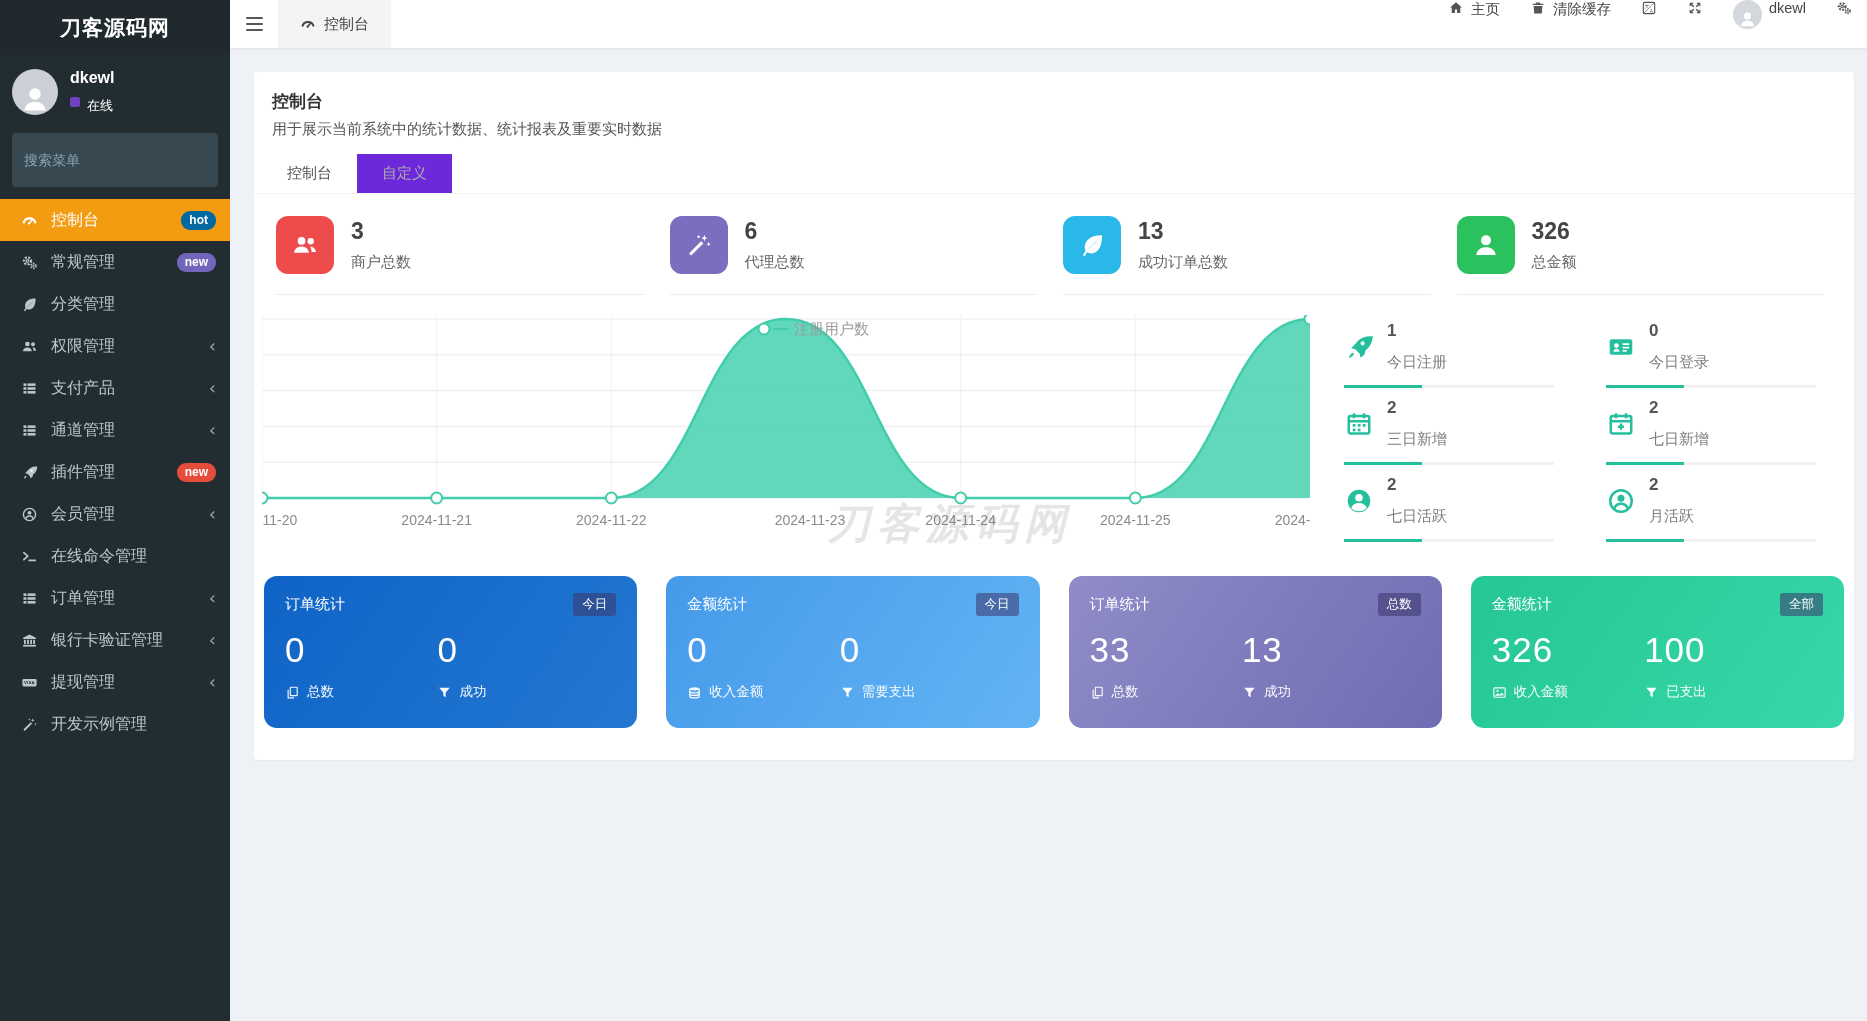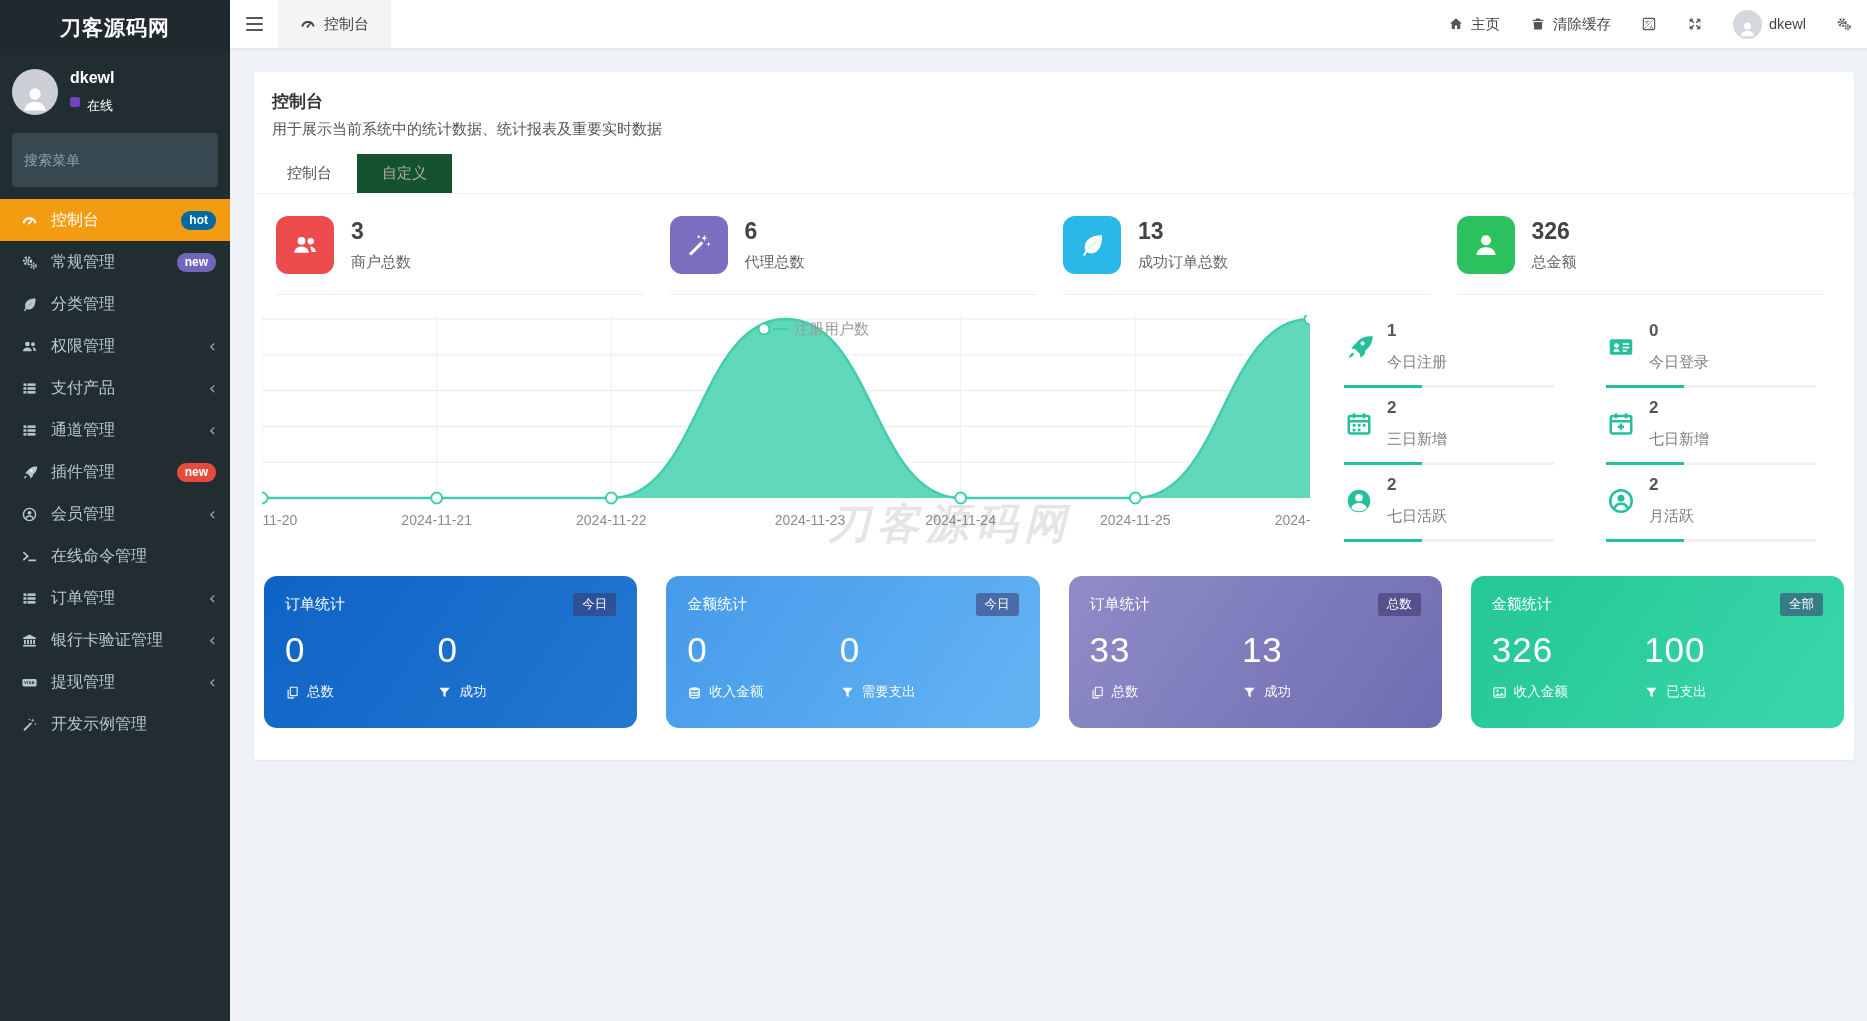--- a/index.html
+++ b/index.html
@@ -39,7 +39,7 @@
   .toptab { background:#f4f4f4; display:flex; align-items:center; padding:0 22px; color:#444; font-size:15px; gap:8px; cursor:pointer; }
   .toptab svg { width:16px; height:16px; color:#444; }
   .topright { margin-left:auto; display:flex; align-items:stretch; }
-  .titem { display:flex; align-items:center; gap:7px; padding:0 15px; color:#454545; font-size:14.5px; cursor:pointer; }
+  .titem { display:flex; align-items:flex-start; gap:7px; padding:0 15px; color:#454545; font-size:14.5px; cursor:pointer; }
   .titem svg { width:16px; height:16px; color:#555; }
   .avatar-sm { width:29px; height:29px; border-radius:50%; background:#d4d7db; display:flex; align-items:flex-end; justify-content:center; overflow:hidden; }
   .avatar-sm svg { width:21px; height:21px; }

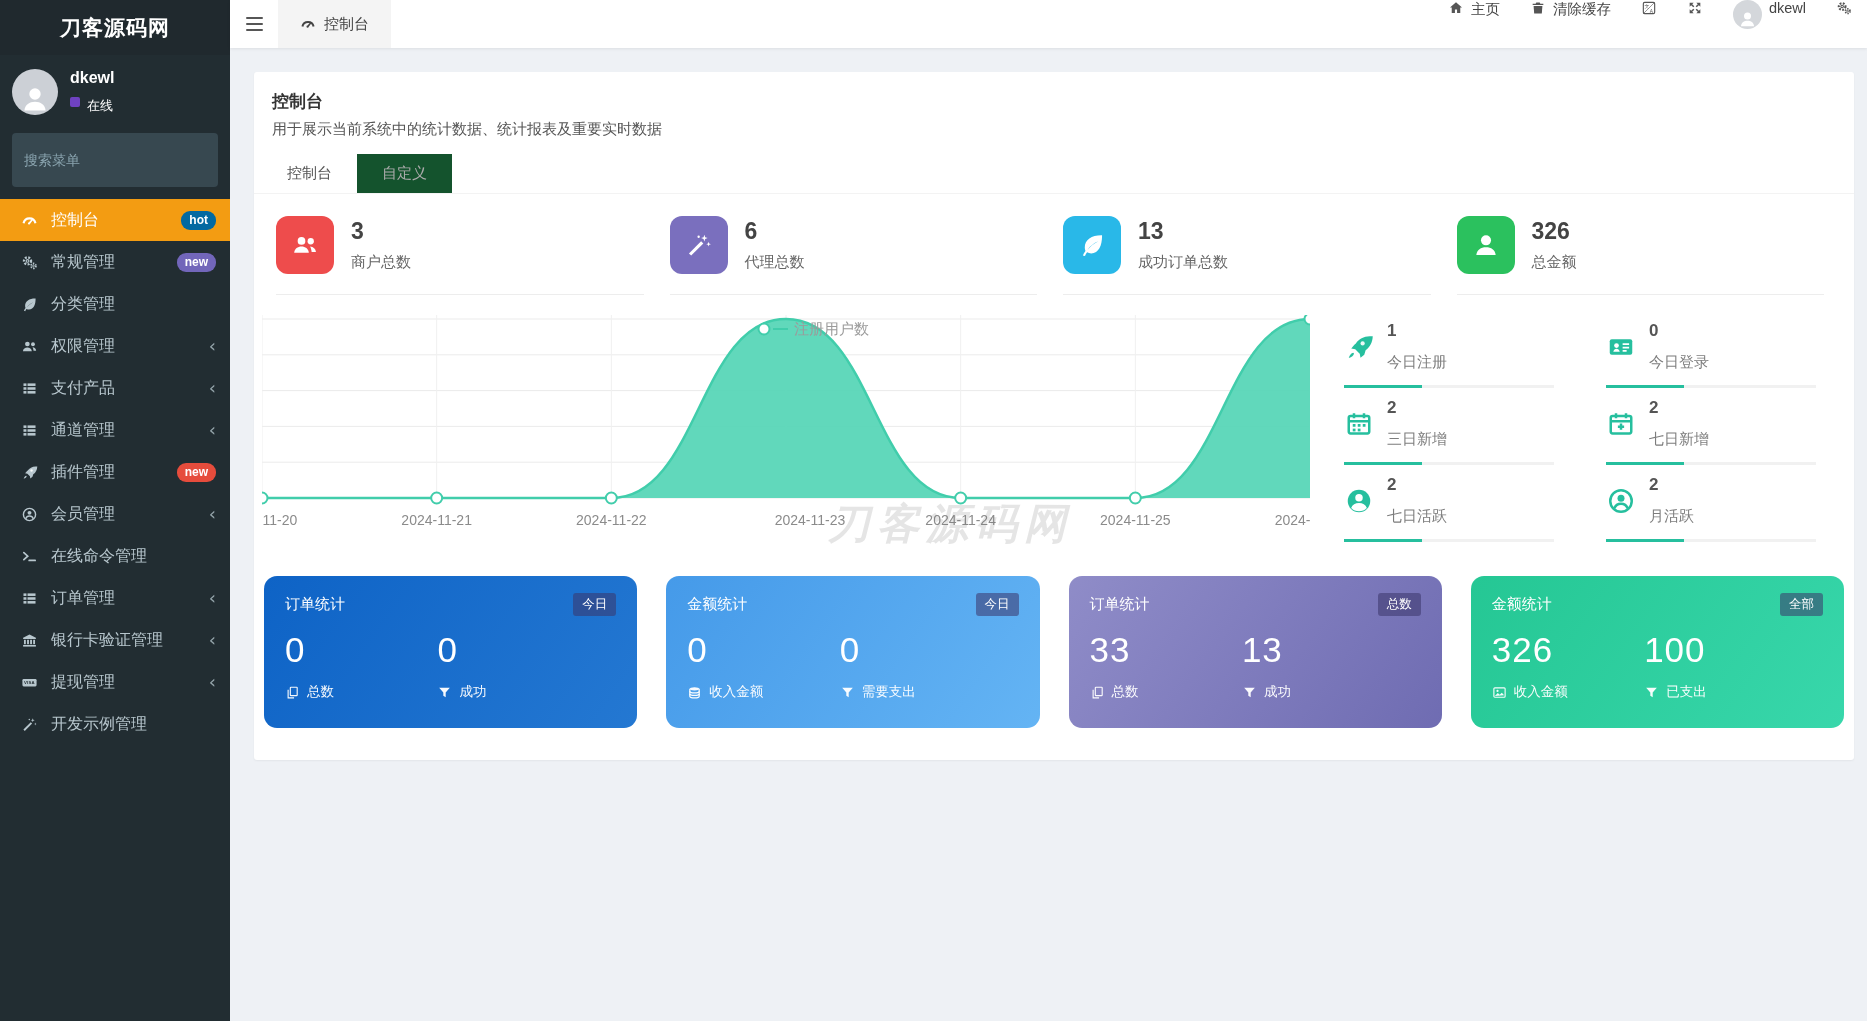--- a/index.html
+++ b/index.html
@@ -52,7 +52,7 @@
   .ptabs { display:flex; margin-top:15px; padding:0 8px; border-bottom:1px solid #f3f3f3; }
   .ptab { padding:10px 25px; font-size:15px; cursor:pointer; }
   .ptab.on { background:#fff; color:#555; }
-  .ptab.off { background:#14532d; color:#ababab; }
+  .ptab.off { background:#6d28d9; color:#ababab; }
   .pbody { padding:22px 8px 0; }
 
   

